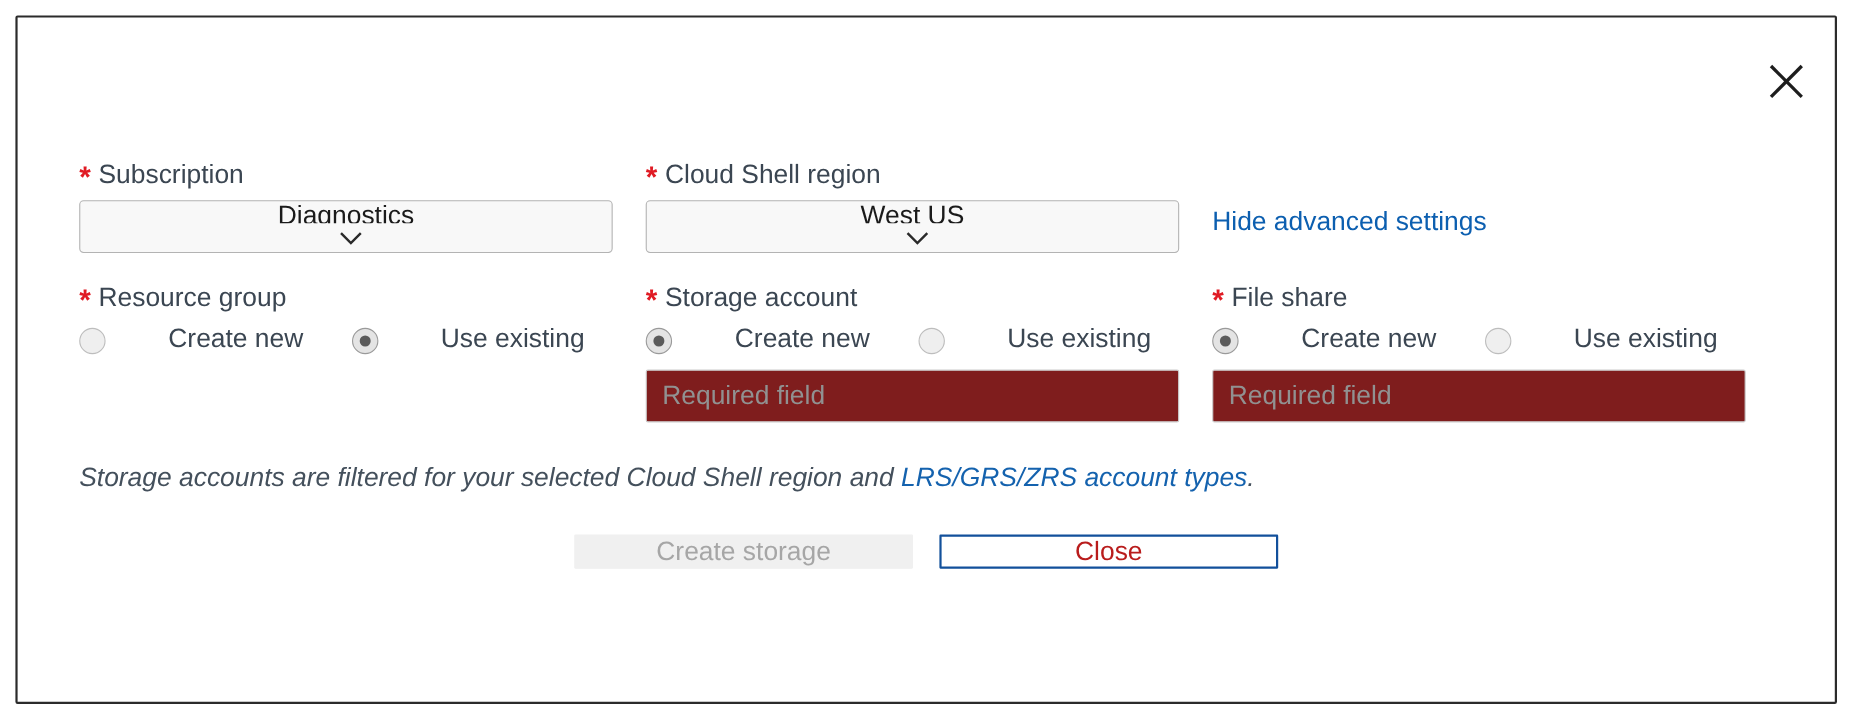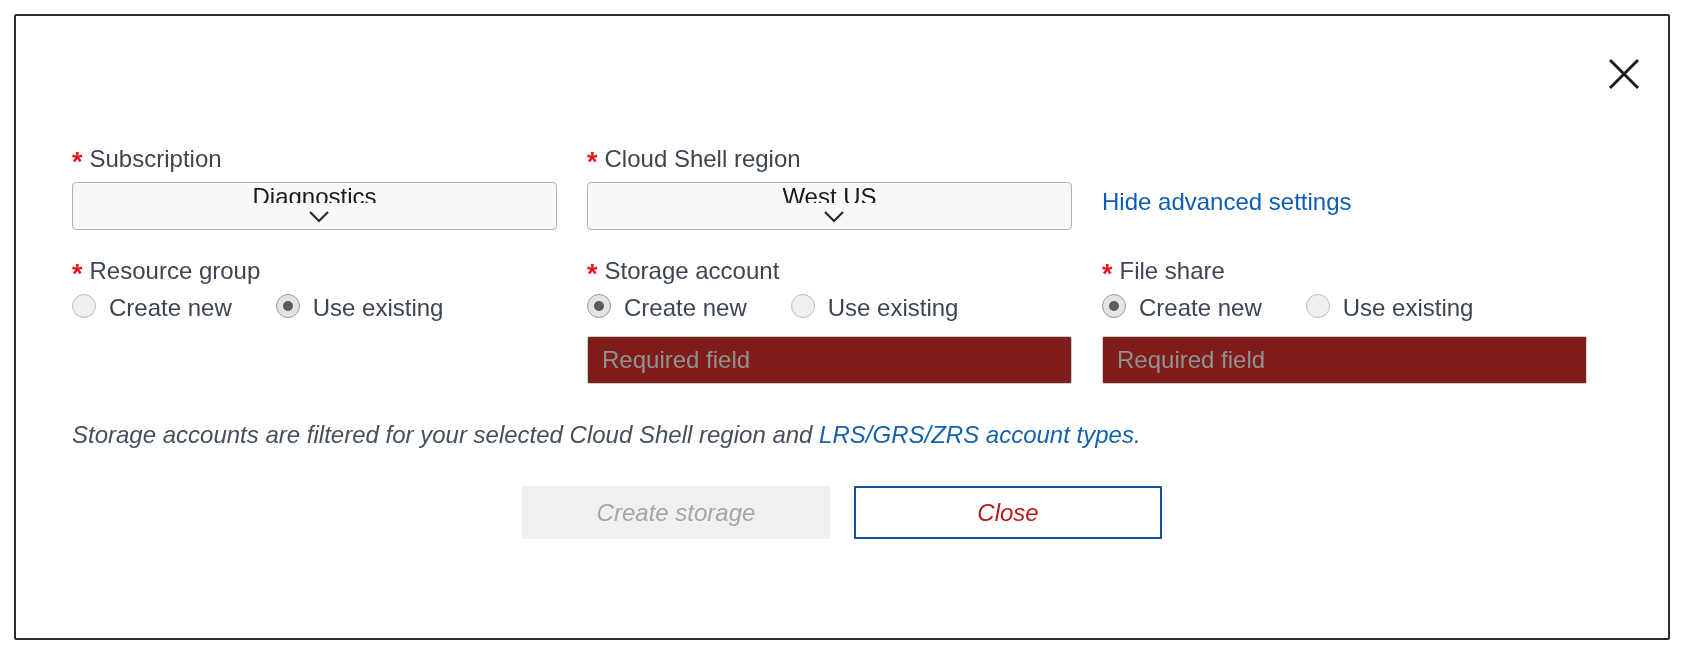--- a/index.html
+++ b/index.html
@@ -161,9 +161,10 @@
   }
   .radio-opt {
     display: flex;
-    align-items: flex-start;
+    align-items: flex-end;
     cursor: pointer;
     margin-right: 44px;
+    gap: 44px;
   }
   .radio-opt:last-child { margin-right: 0; }
   .radio-dot {

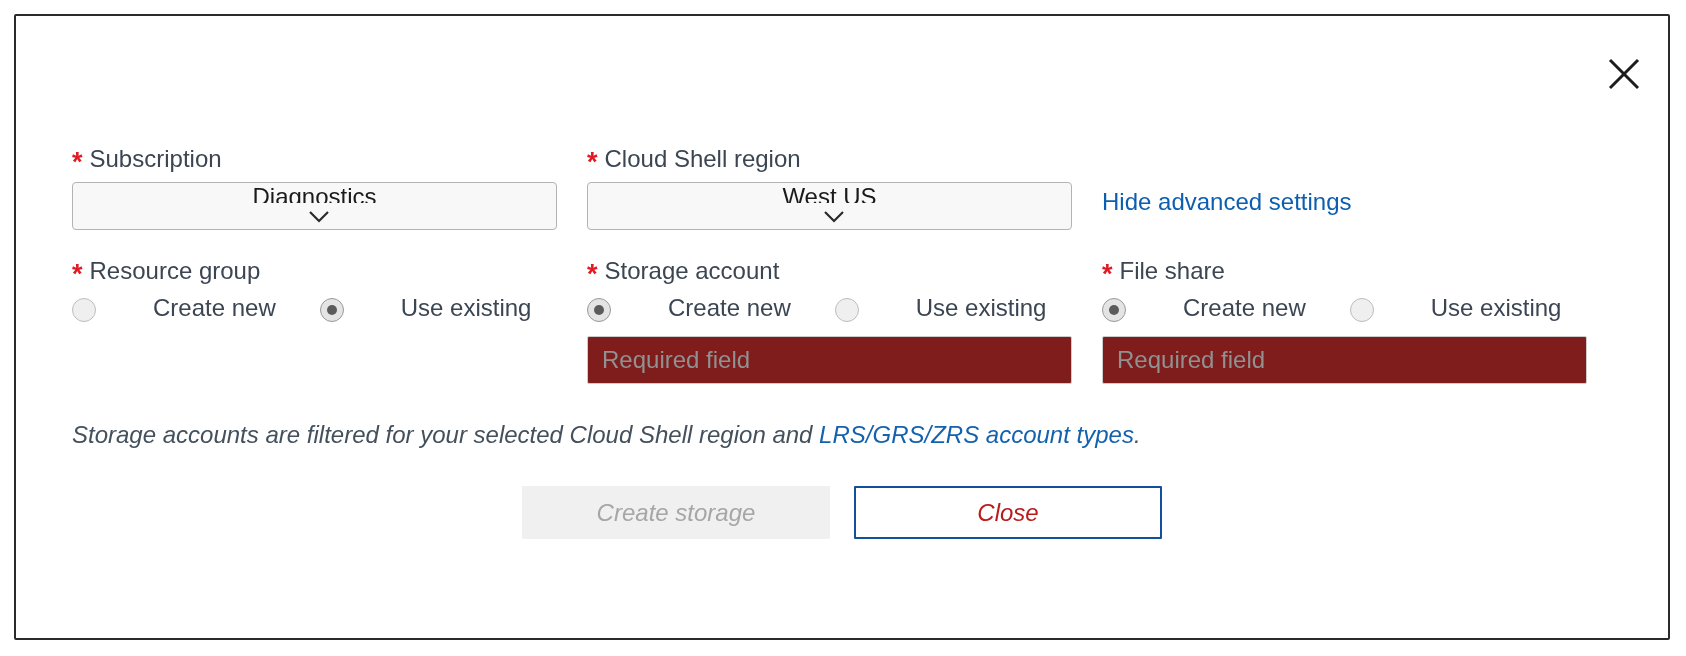--- a/index.html
+++ b/index.html
@@ -241,7 +241,7 @@
     gap: 24px;
   }
   .btn {
-    height: 53px;
+    height: 31px;
     min-width: 308px;
     box-sizing: border-box;
     font-size: 24px;
@@ -251,7 +251,6 @@
     justify-content: center;
     border-radius: 1px;
     padding: 0 8px;
-    font-style: italic;
   }
   .btn-disabled {
     background: #f0f0f0;

